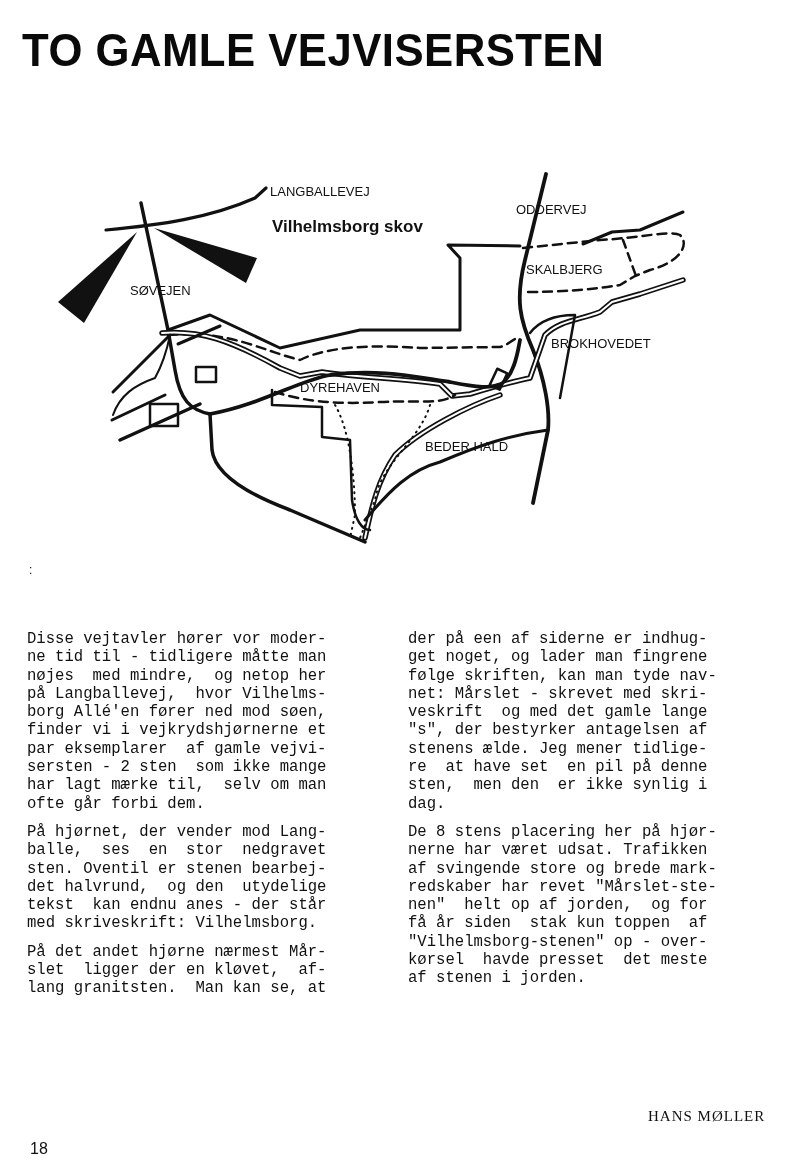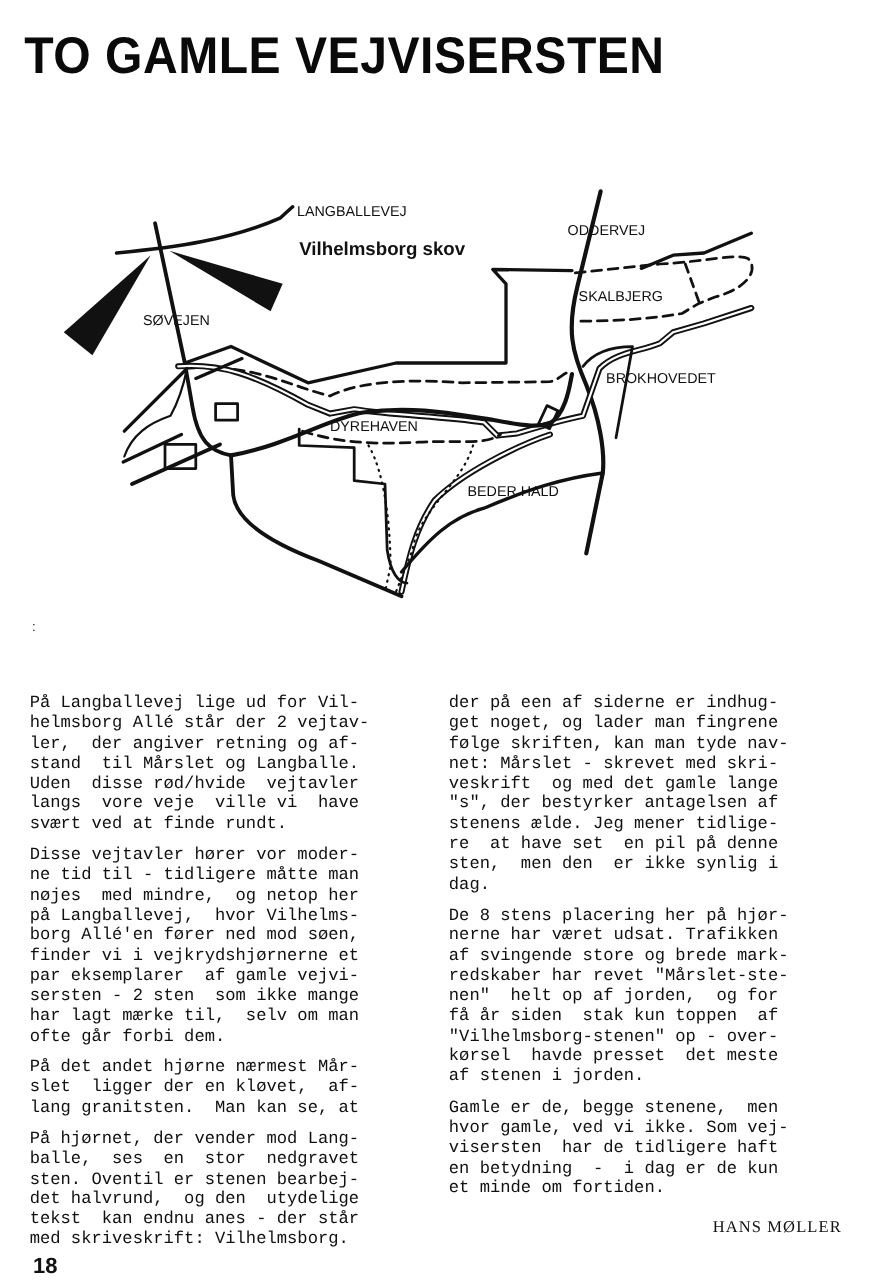--- a/index.html
+++ b/index.html
@@ -96,13 +96,6 @@
 <div class="stray-mark">:</div>
 
 <div class="col left">
-  <p>På Langballevej lige ud for Vil-
-helmsborg Allé står der 2 vejtav-
-ler,  der angiver retning og af-
-stand  til Mårslet og Langballe.
-Uden  disse rød/hvide  vejtavler
-langs  vore veje  ville vi  have
-svært ved at finde rundt.</p>
   <p>Disse vejtavler hører vor moder-
 ne tid til - tidligere måtte man
 nøjes  med mindre,  og netop her

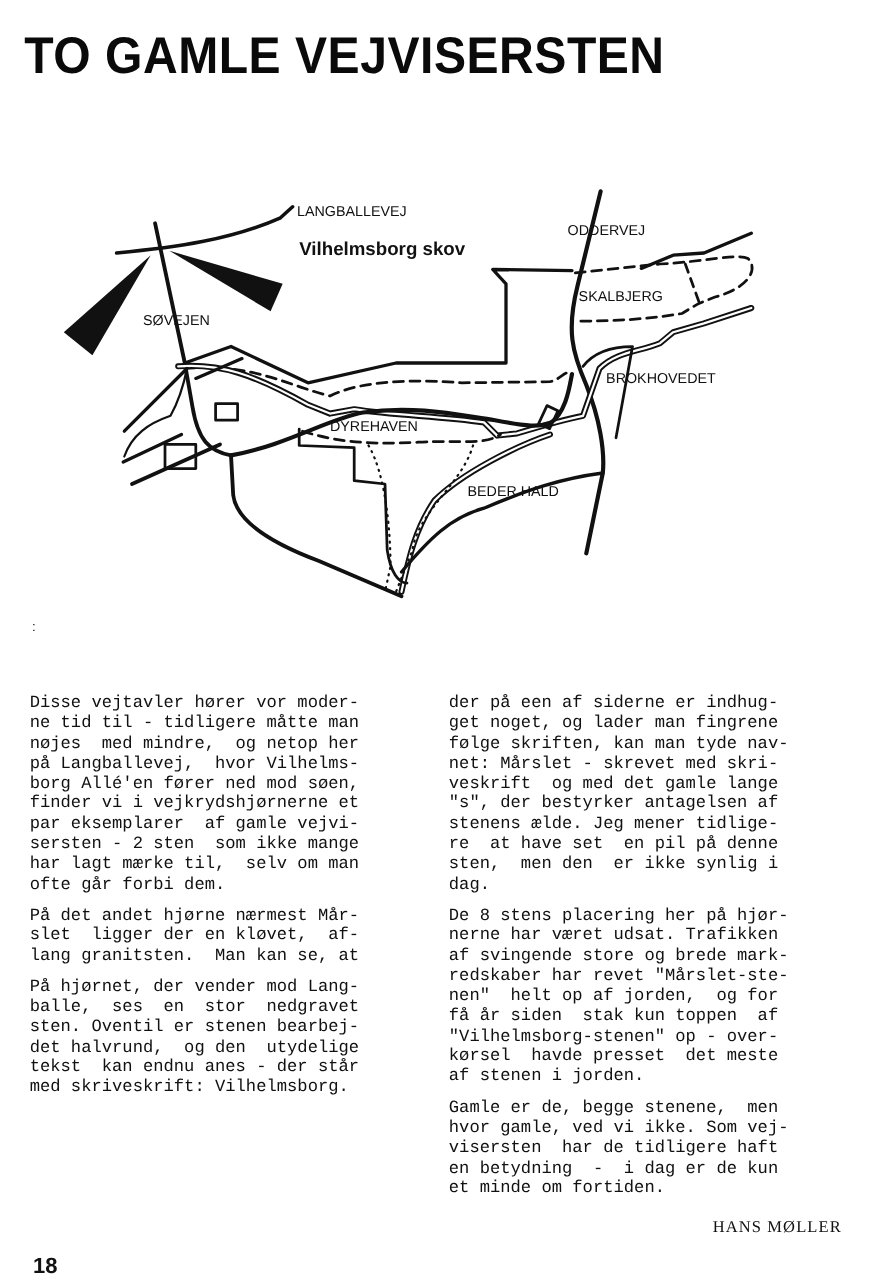--- a/index.html
+++ b/index.html
@@ -106,15 +106,15 @@
 sersten - 2 sten  som ikke mange
 har lagt mærke til,  selv om man
 ofte går forbi dem.</p>
-  <p>På det andet hjørne nærmest Mår-
-slet  ligger der en kløvet,  af-
-lang granitsten.  Man kan se, at</p>
   <p>På hjørnet, der vender mod Lang-
 balle,  ses  en  stor  nedgravet
 sten. Oventil er stenen bearbej-
 det halvrund,  og den  utydelige
 tekst  kan endnu anes - der står
 med skriveskrift: Vilhelmsborg.</p>
+  <p>På det andet hjørne nærmest Mår-
+slet  ligger der en kløvet,  af-
+lang granitsten.  Man kan se, at</p>
 </div>
 
 <div class="col right">

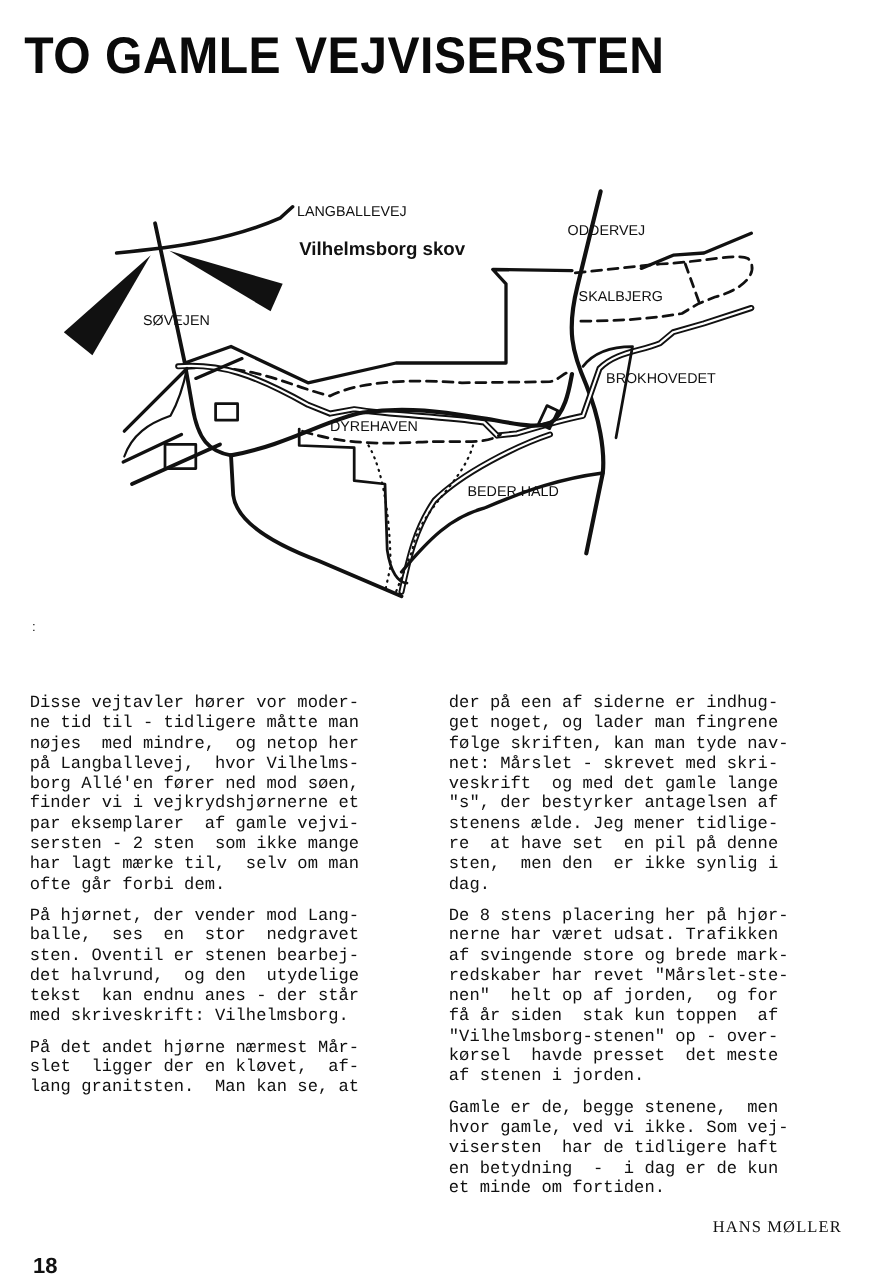--- a/index.html
+++ b/index.html
@@ -137,11 +137,6 @@
 "Vilhelmsborg-stenen" op - over-
 kørsel  havde presset  det meste
 af stenen i jorden.</p>
-  <p>Gamle er de, begge stenene,  men
-hvor gamle, ved vi ikke. Som vej-
-visersten  har de tidligere haft
-en betydning  -  i dag er de kun
-et minde om fortiden.</p>
 </div>
 
 <div class="signature">HANS MØLLER</div>

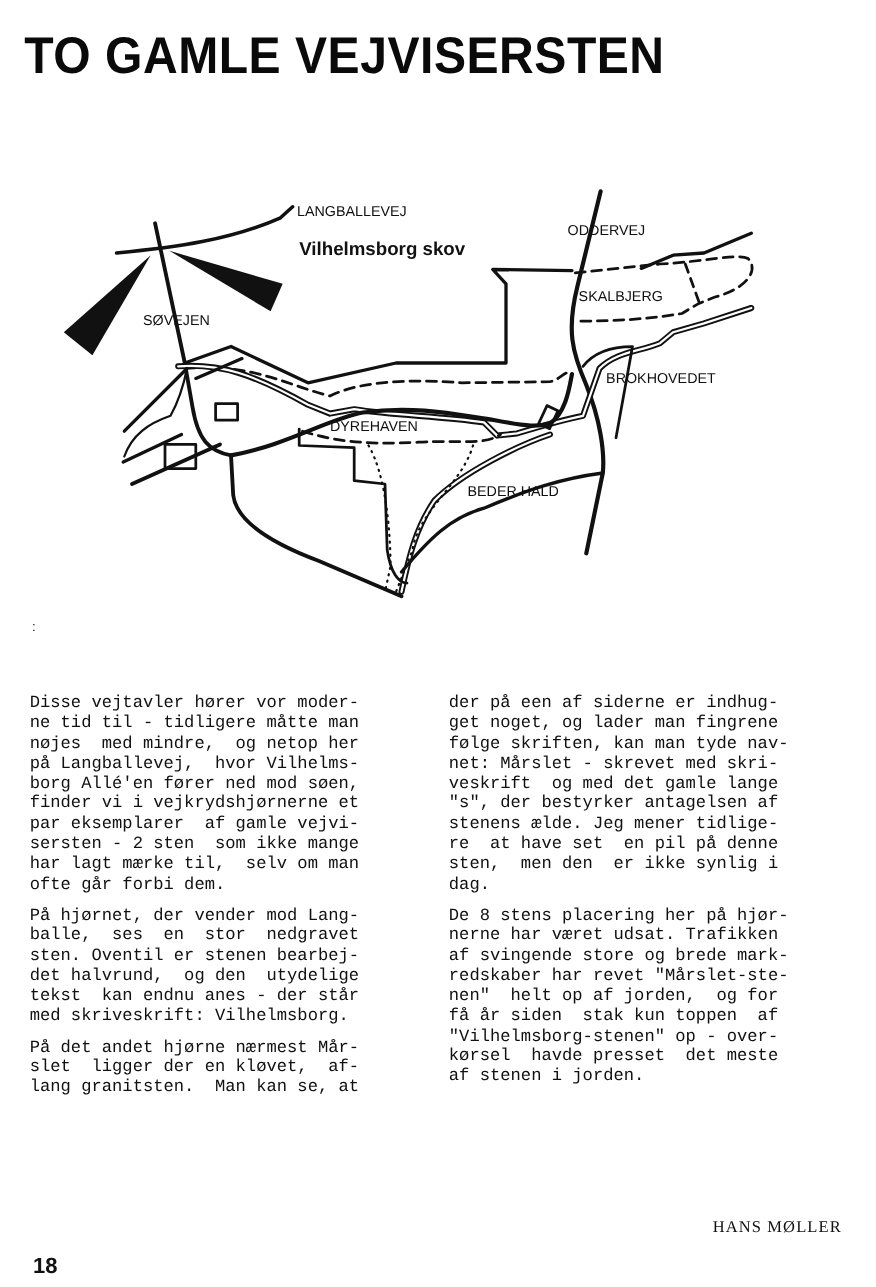--- a/index.html
+++ b/index.html
@@ -27,7 +27,7 @@
   }
   .page-number {
     position:absolute; left:30px; top:1140px;
-    font-family:"Liberation Sans", sans-serif; font-weight:bold; font-size:20px;
+    font-family:"Liberation Sans", sans-serif; font-weight:normal; font-size:16px;
   }
 </style>
 </head>

